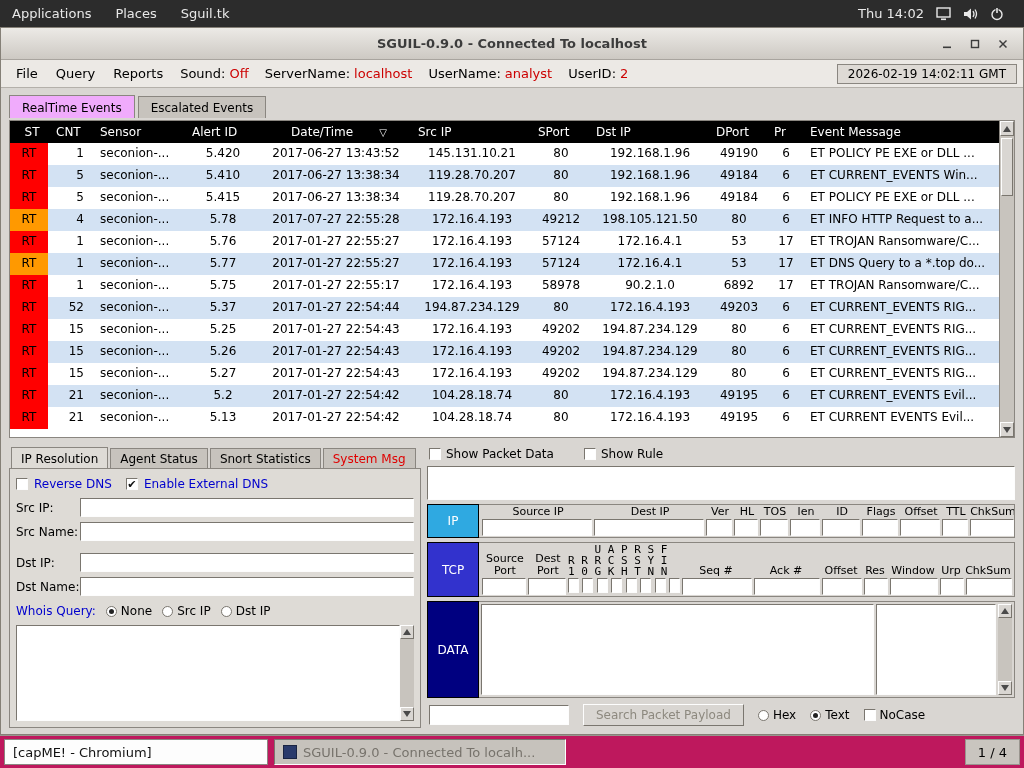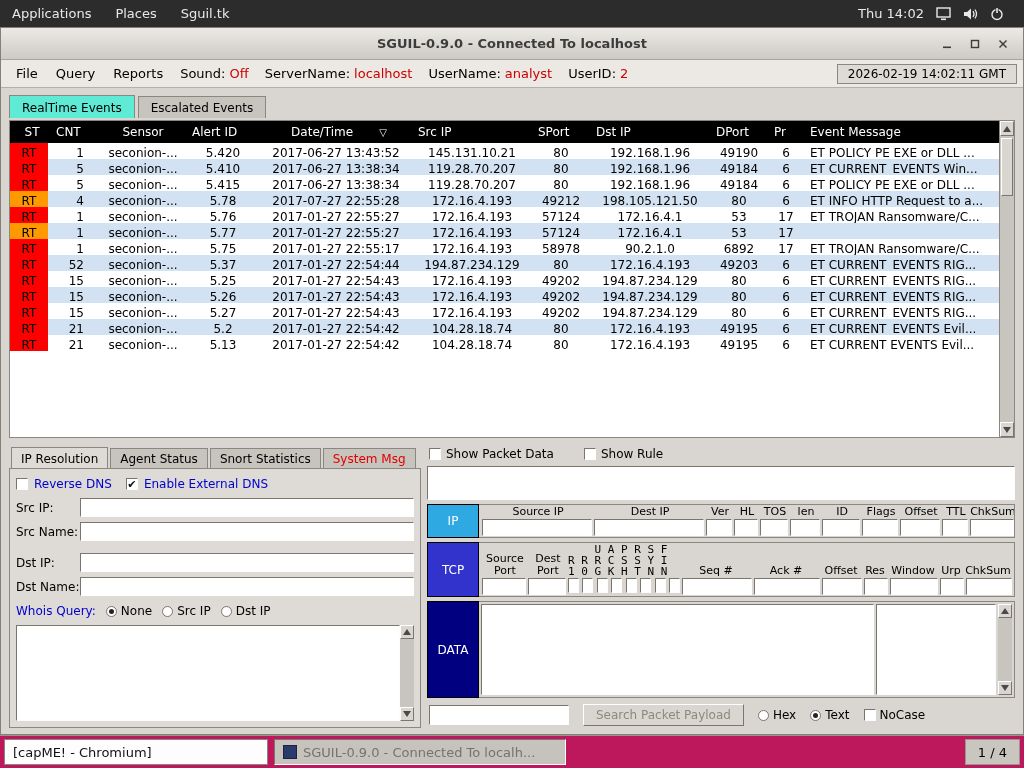--- a/index.html
+++ b/index.html
@@ -29,7 +29,7 @@
 
   .tabstrip{height:30px;display:flex;align-items:flex-end;padding:5px 8px 0 8px;gap:3px;flex:0 0 30px}
   .tab{padding:4px 12px 3px 12px;border:1px solid #8a8680;border-bottom:none;background:#c7c3bd;font-size:12px}
-  .tab.active{background:#5eead4;padding-top:5px}
+  .tab.active{background:#f0abfc;padding-top:5px}
 
   
   .events-region{margin:2px 8px 2px 8px;border:1px solid #8a8680;background:#fff;display:flex;flex:0 0 318px;min-height:0}

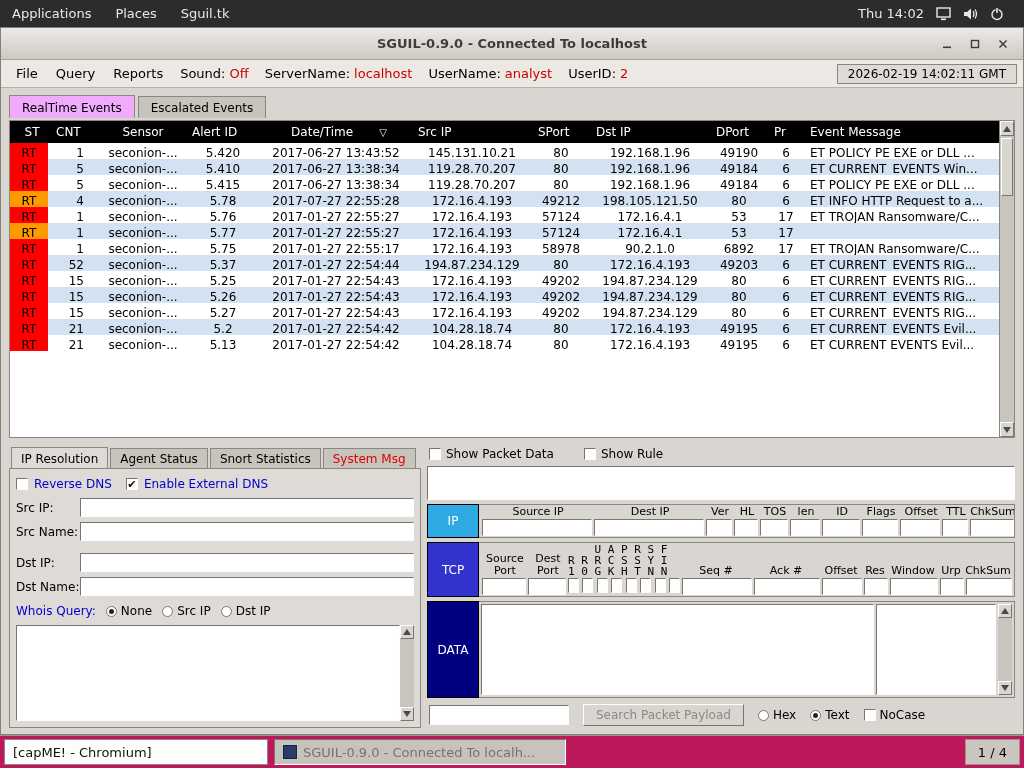--- a/index.html
+++ b/index.html
@@ -42,7 +42,7 @@
   .cell{overflow:hidden;flex:0 0 auto}
   .c-st{width:38px;text-align:center}
   .c-cnt{width:46px;text-align:right;padding-right:10px}
-  .c-sensor{width:92px;padding-left:6px;text-align:center}
+  .c-sensor{width:92px;padding-left:6px;text-align:left}
   .c-alert{width:74px;text-align:center}
   .c-dt{width:152px;text-align:center}
   .c-srcip{width:120px;text-align:center}

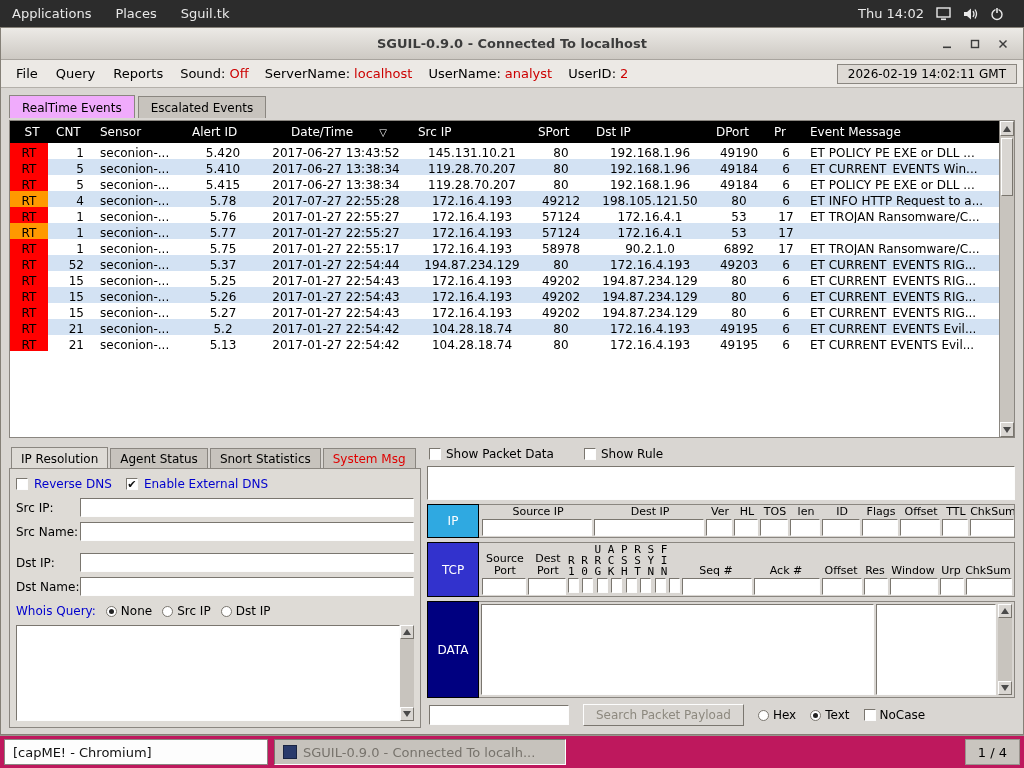--- a/index.html
+++ b/index.html
@@ -37,7 +37,7 @@
   .evt-header{display:flex;background:#000;color:#fff;height:22px;line-height:22px;font-size:12px;flex:0 0 22px}
   .hc{padding-left:6px;overflow:hidden;white-space:nowrap;flex:0 0 auto}
   .evt-body{flex:1;overflow:hidden;background:#fff}
-  .evt-row{display:flex;height:16px;line-height:21px;font-size:12px;white-space:nowrap}
+  .evt-row{display:flex;height:22px;line-height:21px;font-size:12px;white-space:nowrap}
   .evt-row:nth-child(even){background:#d3e2f3}
   .cell{overflow:hidden;flex:0 0 auto}
   .c-st{width:38px;text-align:center}

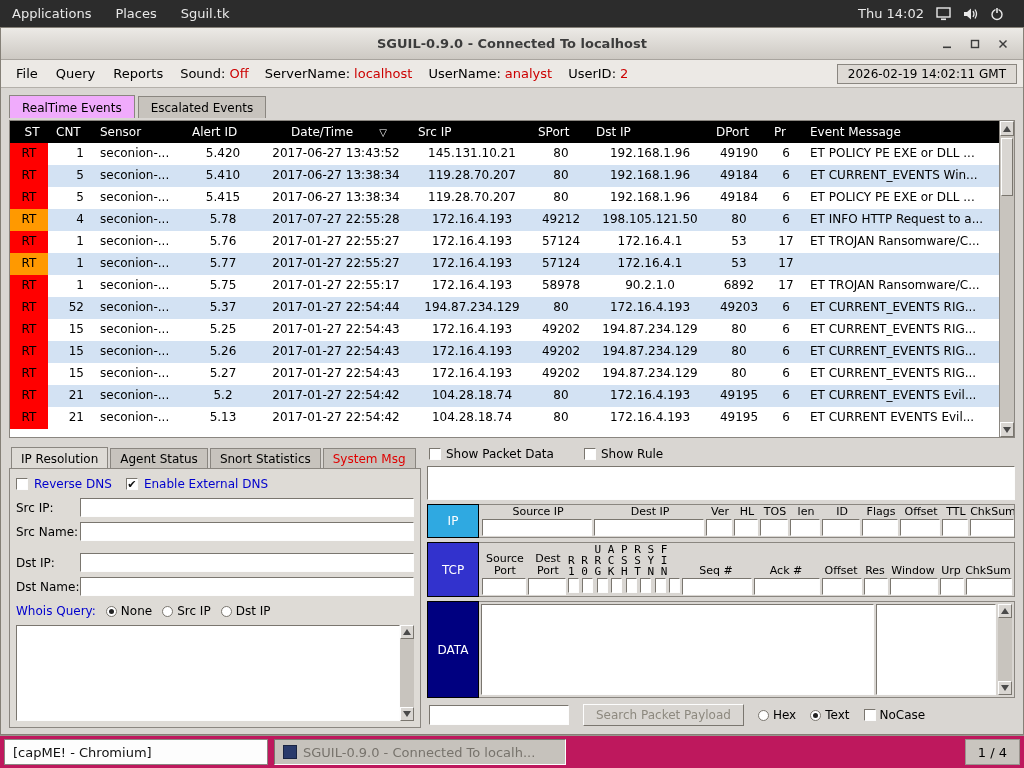--- a/index.html
+++ b/index.html
@@ -306,6 +306,7 @@
             <span class="cell c-dstip">172.16.4.1</span>
             <span class="cell c-dport">53</span>
             <span class="cell c-pr">17</span>
+            <span class="cell c-msg">ET DNS Query to a *.top do...</span>
           </div>
             <div class="evt-row">
             <span class="cell c-st sev-red">RT</span>

